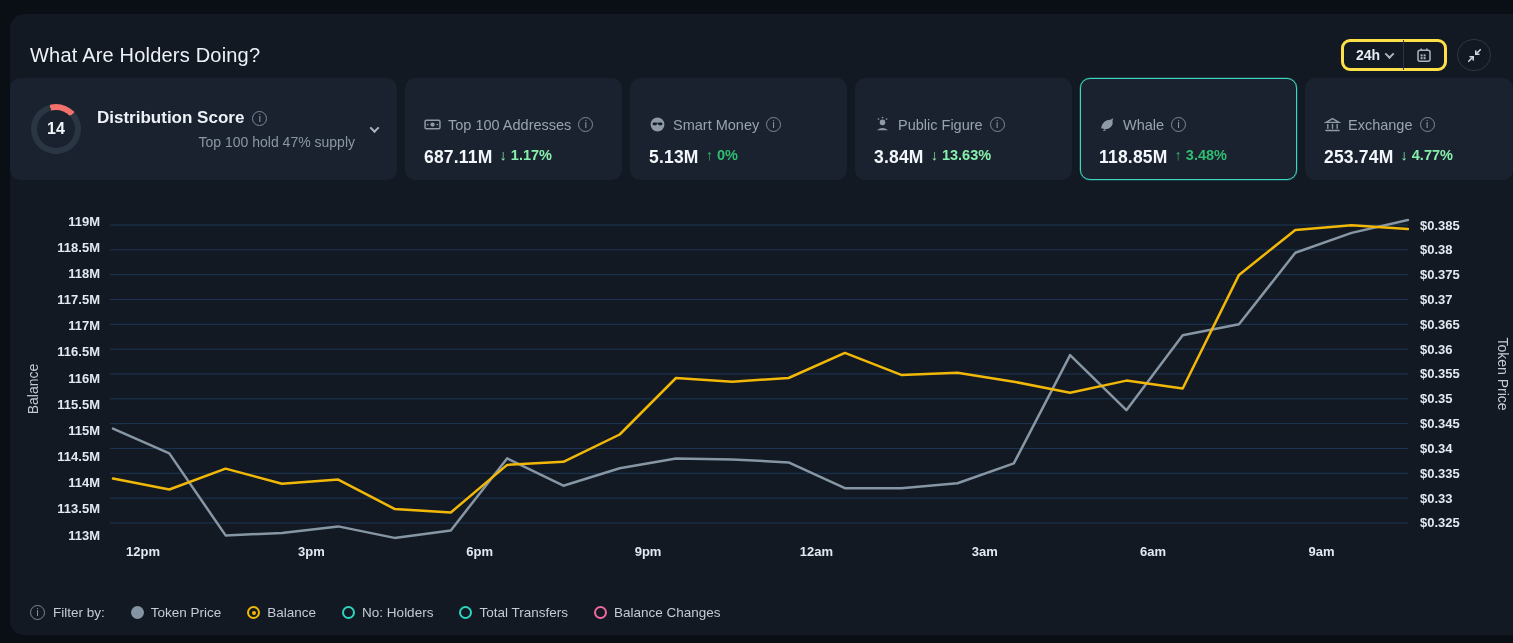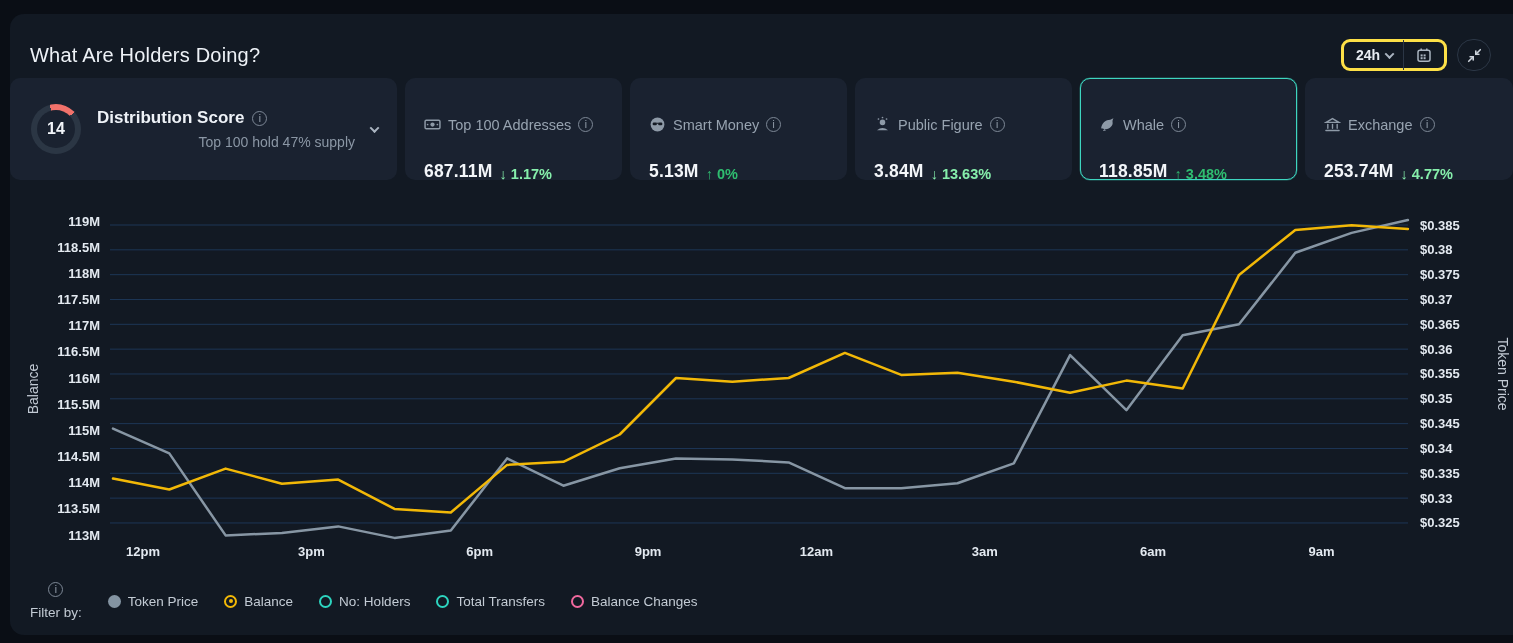--- a/index.html
+++ b/index.html
@@ -45,7 +45,7 @@
   .stat-card.highlight { border-color:#3ed6c0; box-shadow:0 0 0 0.5px #3ed6c066; }
   .stat-label-row { display:flex; align-items:center; gap:7px; color:#97a3b0; font-size:14.5px; white-space:nowrap;margin-top:20px; }
   .stat-ic { width:17px; height:17px; flex:none; display:flex; align-items:center; }
-  .stat-value-row { display:flex; align-items:flex-end; gap:7px; margin-top:28px; white-space:nowrap; }
+  .stat-value-row { display:flex; align-items:flex-start; gap:7px; margin-top:14px; white-space:nowrap; }
   .stat-value { font-size:17.5px; font-weight:700; color:#f3f6fa; letter-spacing:.2px; }
   .stat-change { font-size:14.5px; font-weight:700; }
   .stat-change.up { color:#2fbd70; }

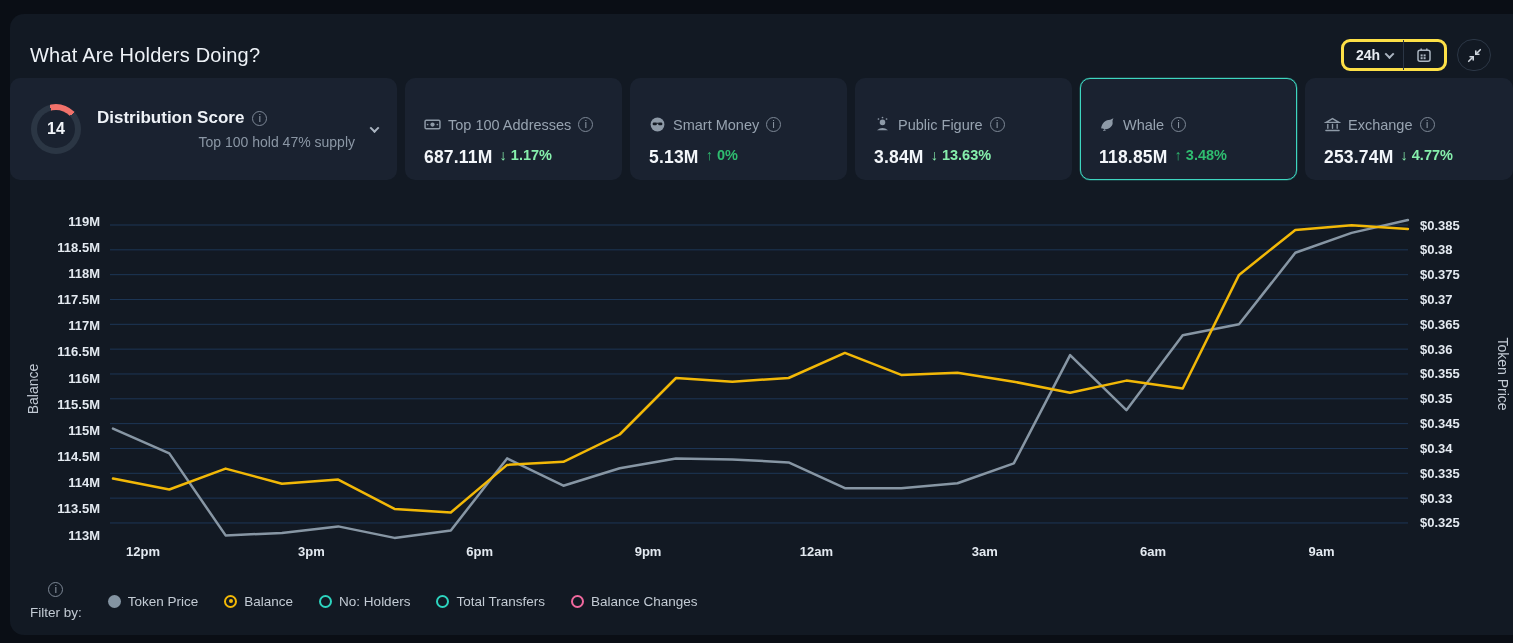--- a/index.html
+++ b/index.html
@@ -59,7 +59,7 @@
   
   .filter-bar { position:absolute; left:20px; bottom:15px; display:flex; align-items:center;
     gap:26px; font-size:13.5px; color:#c3cbd4; }
-  .filter-label-wrap { display:flex; align-items:center; gap:8px;flex-direction:column; }
+  .filter-label-wrap { display:flex; align-items:center; gap:8px; }
   .filter-opt { display:flex; align-items:center; gap:7px; cursor:pointer; }
   .radio { width:13px; height:13px; border-radius:50%; position:relative; flex:none; }
   .radio .dot { position:absolute; inset:2.5px; border-radius:50%; }

